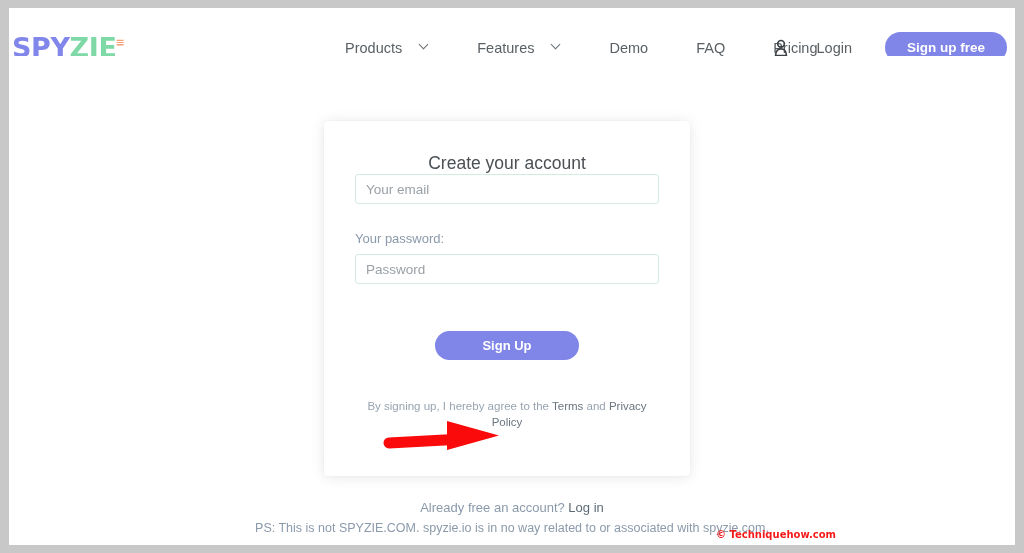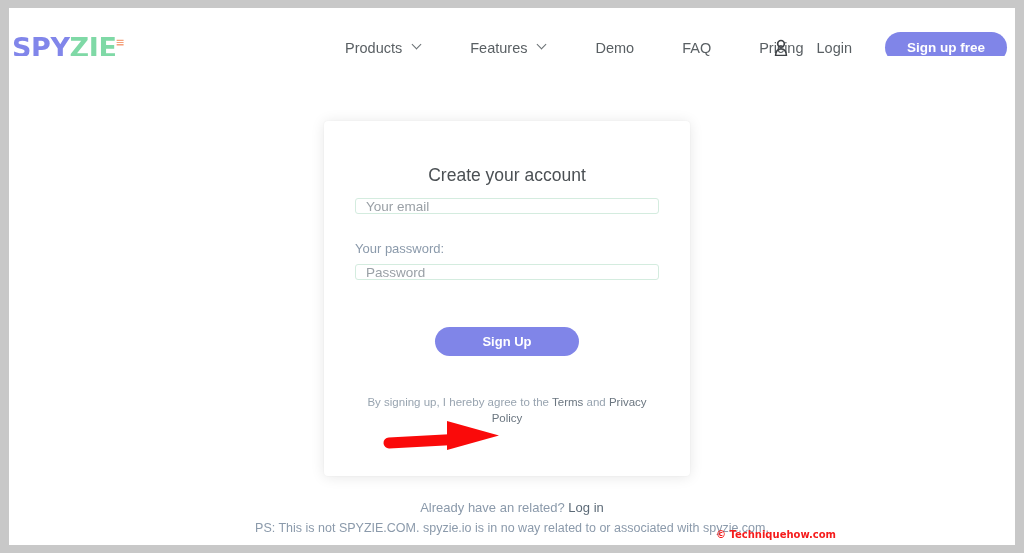--- a/index.html
+++ b/index.html
@@ -78,7 +78,7 @@
   .nav-item {
     display: flex;
     align-items: center;
-    gap: 11px;
+    gap: 18px;
     font-size: 14.5px;
     color: #595f63;
     padding: 0 24px;

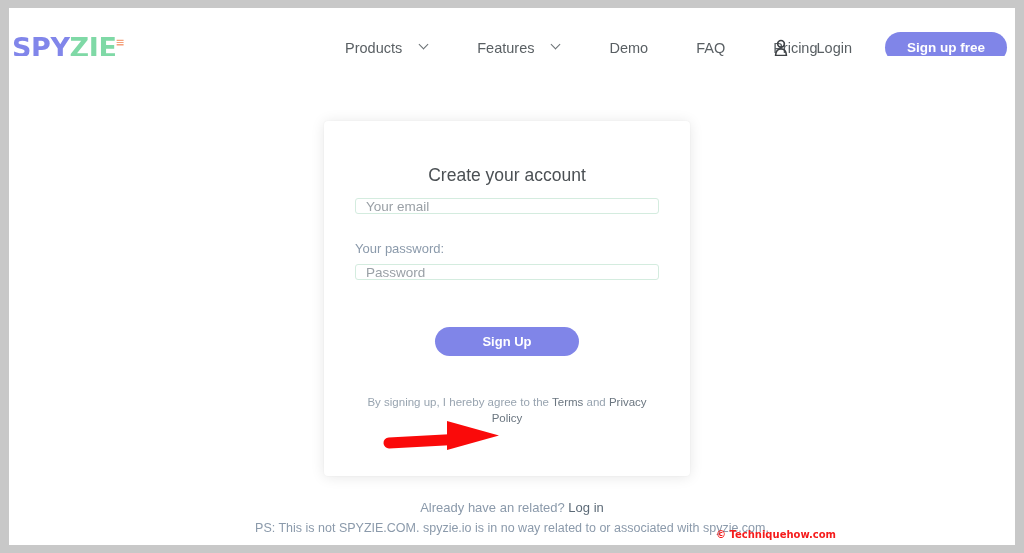--- a/index.html
+++ b/index.html
@@ -166,7 +166,7 @@
     text-align: center;
     font-size: 17.5px;
     color: #4b5054;
-    margin: 12px;
+    margin: 0;
     padding-top: 32px;
     font-weight: 400;
   }

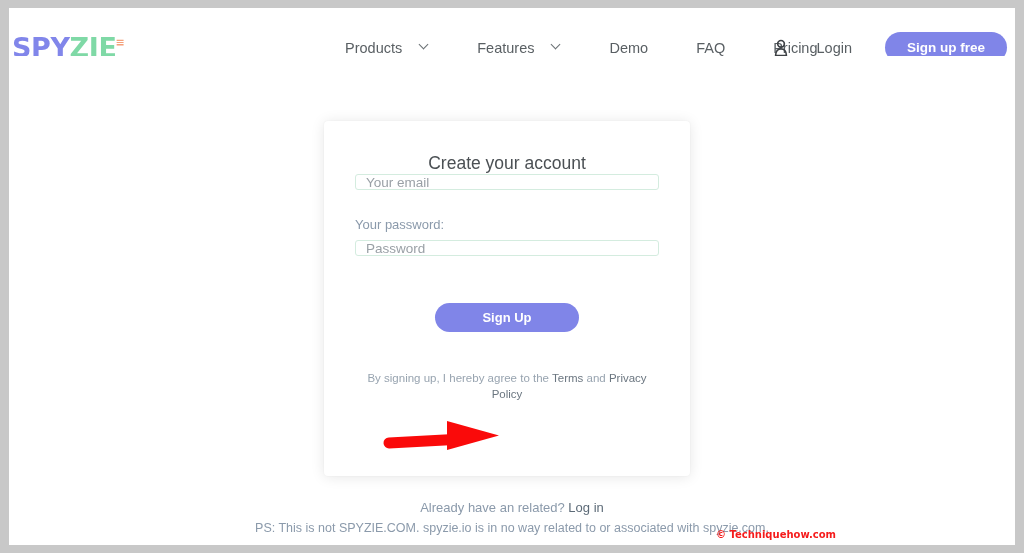--- a/index.html
+++ b/index.html
@@ -180,7 +180,7 @@
   .text-input {
     display: block;
     width: 100%;
-    height: 16px;
+    height: 30px;
     box-sizing: border-box;
     border: 1px solid #d4ecdf;
     border-radius: 3px;

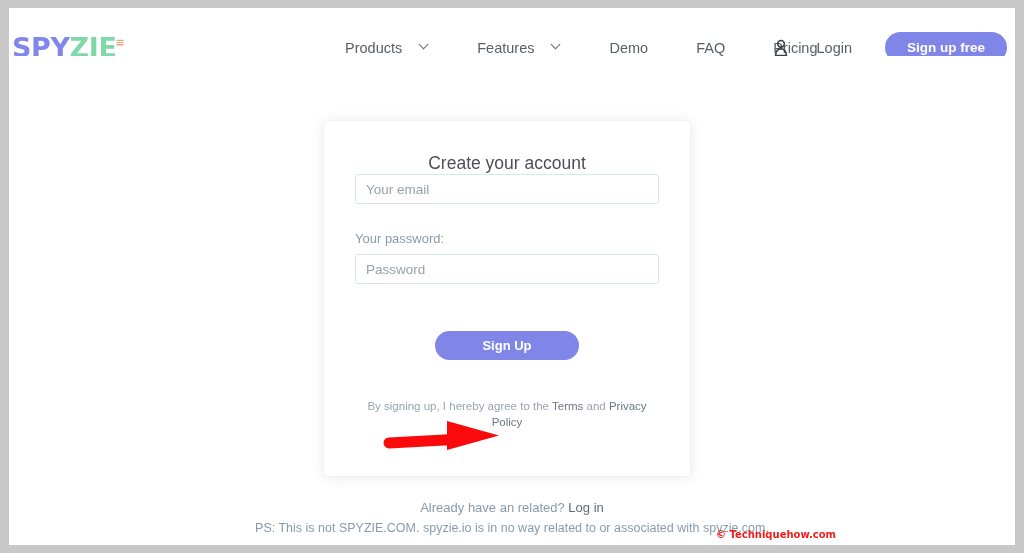--- a/index.html
+++ b/index.html
@@ -333,7 +333,7 @@
       </svg>
 
       <div class="footer-login">
-        <span>Already have an related? </span><a>Log in</a>
+        <span>Already free an account? </span><a>Log in</a>
       </div>
 
       <div class="footer-ps">PS: This is not SPYZIE.COM. spyzie.io is in no way related to or associated with spyzie.com.</div>

